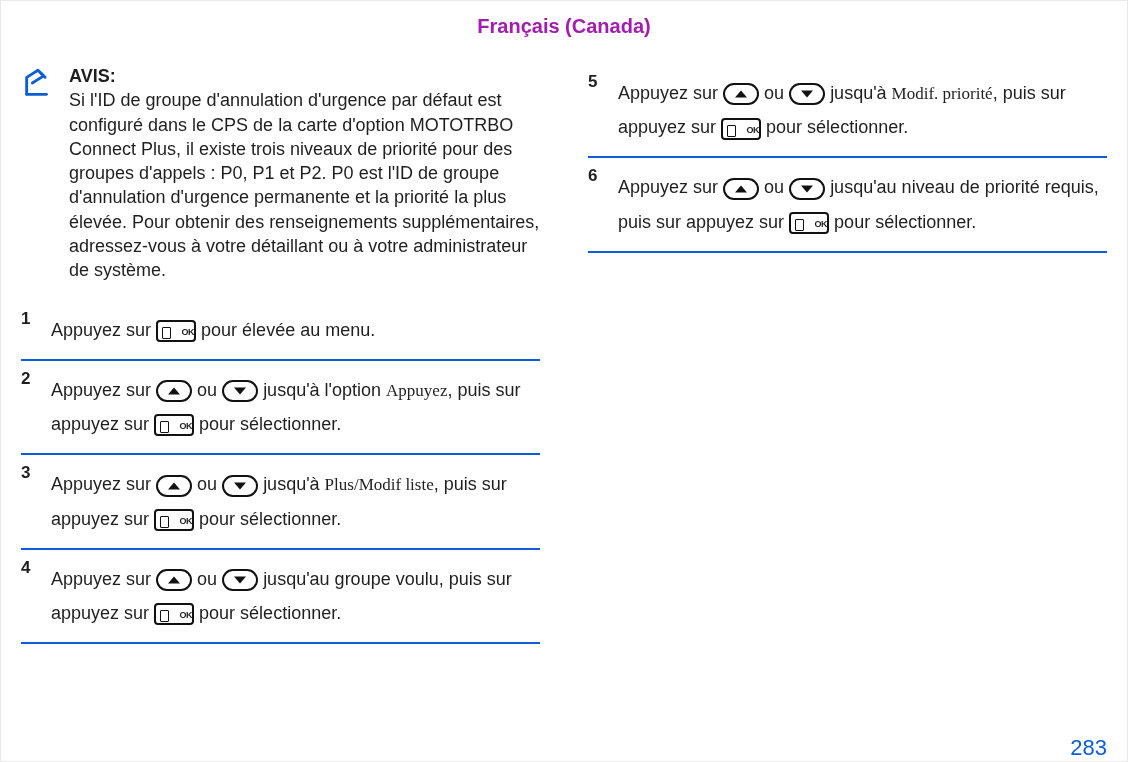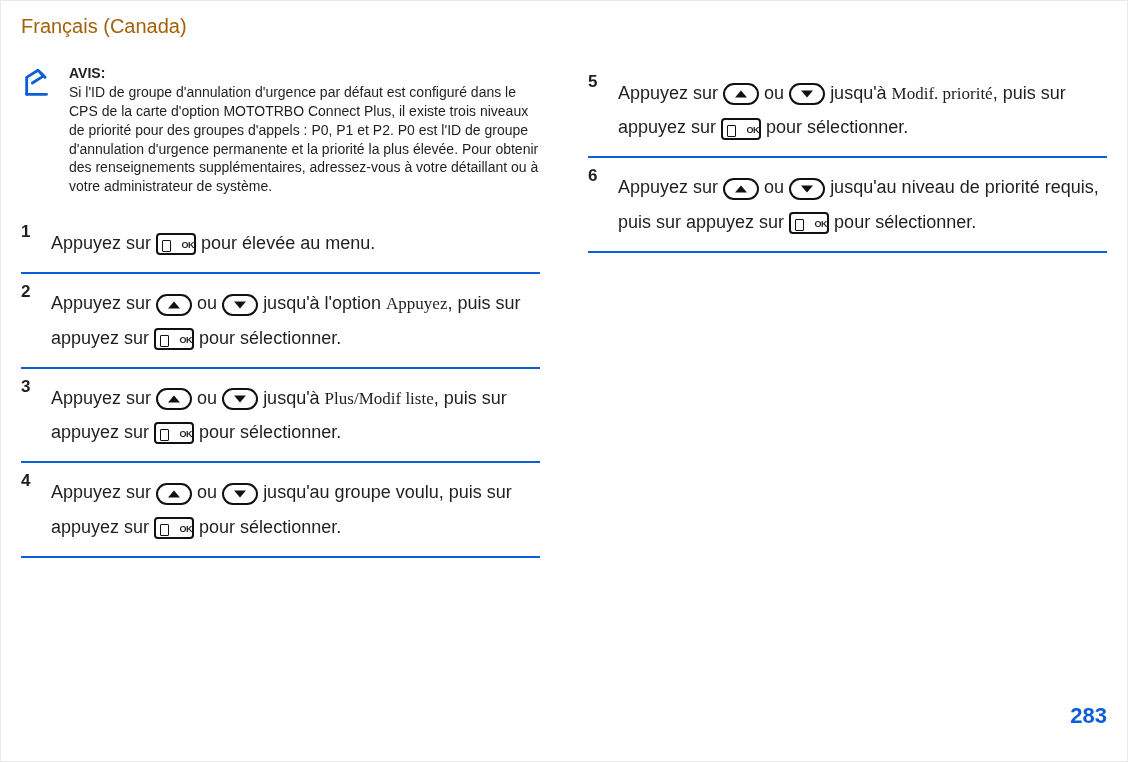--- a/index.html
+++ b/index.html
@@ -12,9 +12,9 @@
     padding: 10px 20px 20px 20px;
   }
   .header {
-    text-align: left;
-    color: #a16207;
-    font-weight: normal;
+    text-align: center;
+    color: #a21caf;
+    font-weight: bold;
     font-size: 20px;
     padding: 4px 0 14px 0;
     border-bottom: none;

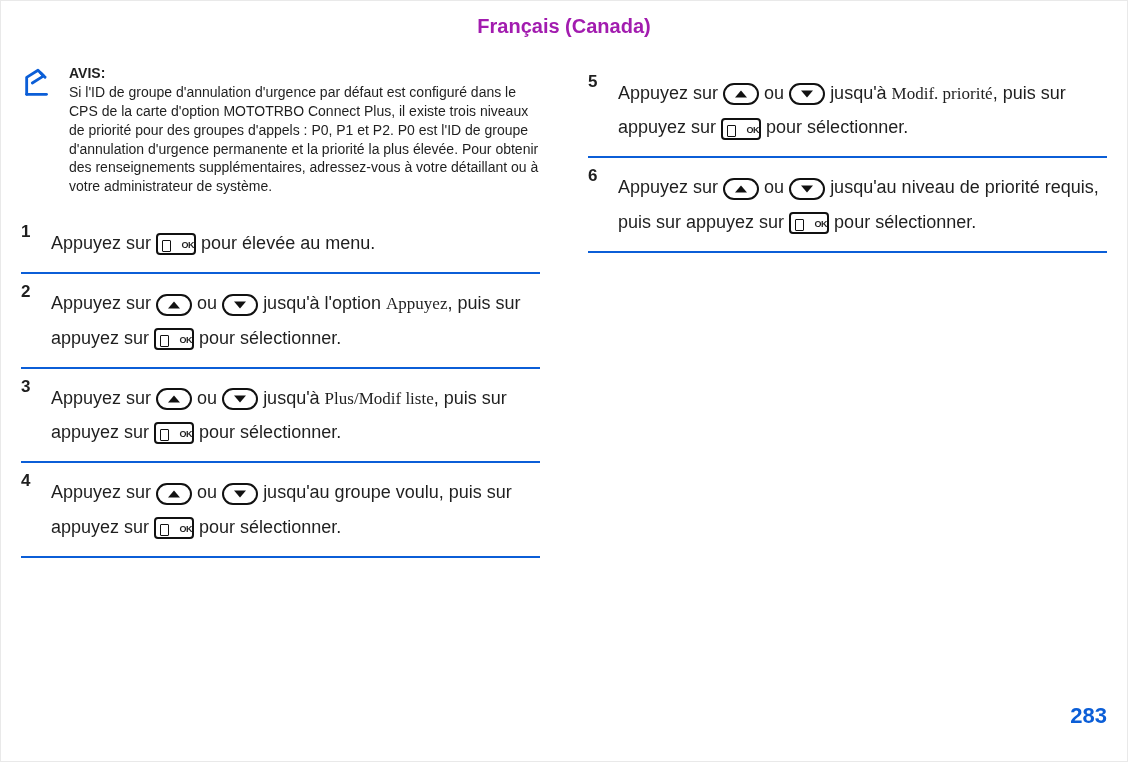--- a/index.html
+++ b/index.html
@@ -35,7 +35,7 @@
     color: #0b5ed7;
     margin-top: 2px;
   }
-  .notice-body { font-size: 14px; line-height: 1.35; }
+  .notice-body { font-size: 18px; line-height: 1.35; }
   .notice-title { font-weight: bold; }
   ol.steps { list-style: none; counter-reset: step; }
   ol.steps > li {

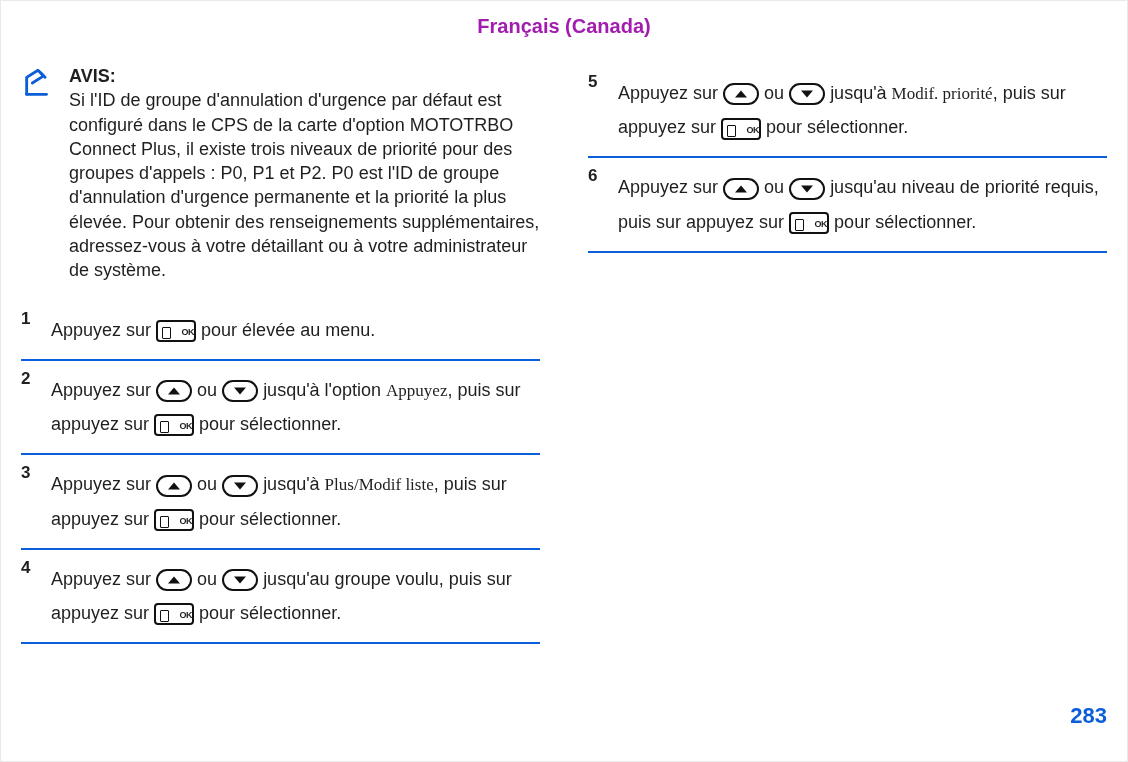--- a/index.html
+++ b/index.html
@@ -113,9 +113,9 @@
   }
   .pagenum {
     position: absolute;
-    right: 20px; bottom: 32px;
+    right: 20px; bottom: 0;
     color: #0b5ed7;
-    font-weight: bold;
+    font-weight: normal;
     font-size: 22px;
   }
 </style>

